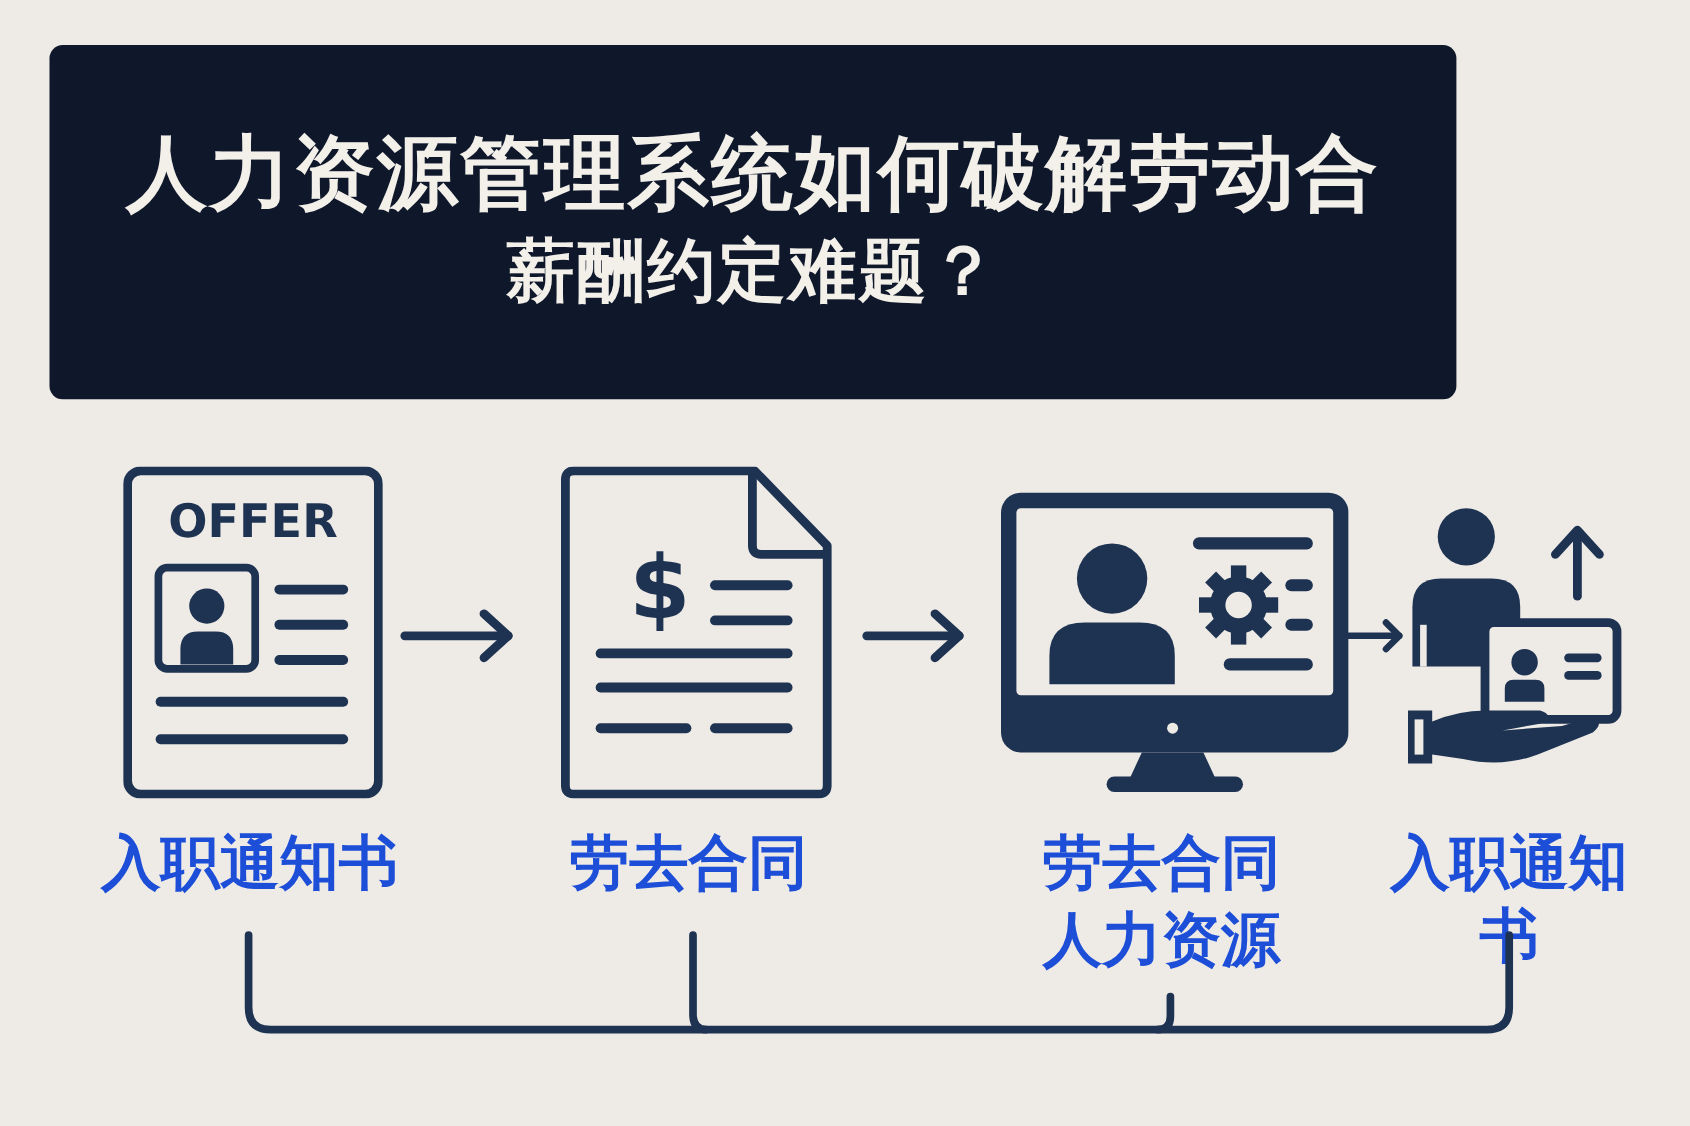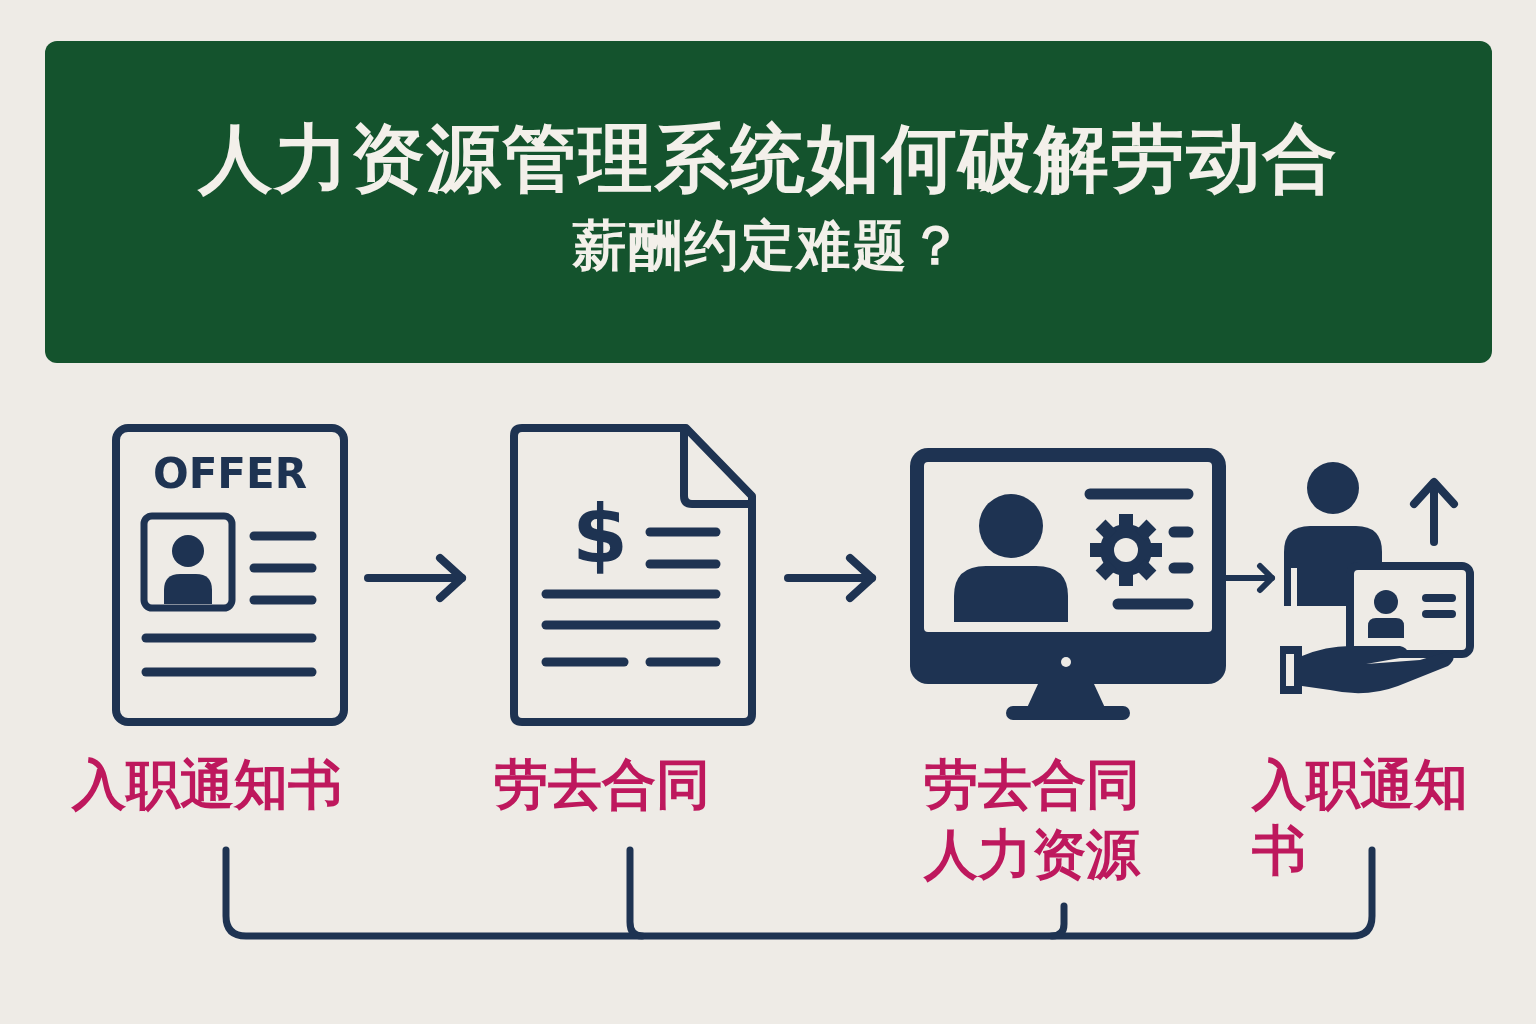--- a/index.html
+++ b/index.html
@@ -4,7 +4,7 @@
 <style>
   html,body{margin:0;padding:0;}
   body{width:1536px;height:1024px;background:#eeebe6;position:relative;overflow:hidden;font-family:"DejaVu Sans","Liberation Sans",sans-serif;}
-  .banner{position:absolute;left:45px;top:41px;width:1447px;height:322px;background:#14532d;border-radius:12px;box-sizing:border-box;}
+  .banner{position:absolute;left:45px;top:41px;width:1279px;height:322px;background:#0f172a;border-radius:12px;box-sizing:border-box;}
   .title{position:absolute;left:0;right:0;text-align:center;color:#f3f0ea;font-weight:bold;letter-spacing:2px;}
   .t1{top:72px;font-size:74px;line-height:90px;}
   .t2{top:160px;font-size:54px;line-height:90px;}

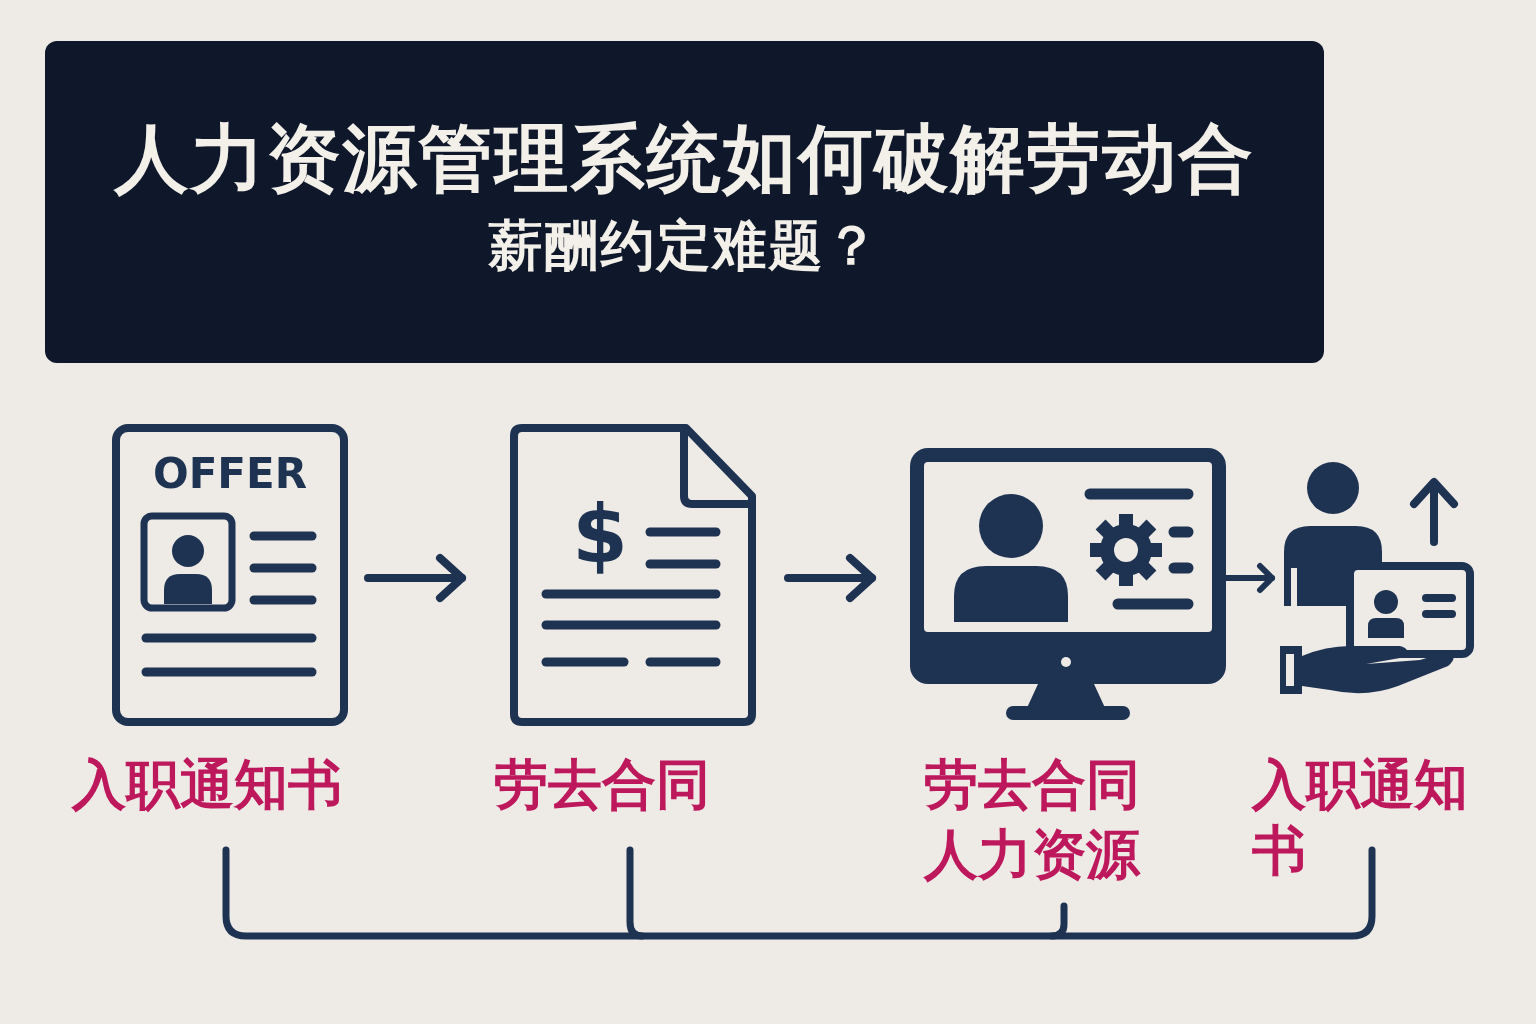--- a/index.html
+++ b/index.html
@@ -7,7 +7,7 @@
   .banner{position:absolute;left:45px;top:41px;width:1279px;height:322px;background:#0f172a;border-radius:12px;box-sizing:border-box;}
   .title{position:absolute;left:0;right:0;text-align:center;color:#f3f0ea;font-weight:bold;letter-spacing:2px;}
   .t1{top:72px;font-size:74px;line-height:90px;}
-  .t2{top:160px;font-size:54px;line-height:90px;}
+  .t2{top:160px;font-size:62px;line-height:90px;}
   .sub{top:248px;font-size:44px;line-height:60px;letter-spacing:3px;}
   .icon{position:absolute;}
   .label{position:absolute;font-weight:bold;color:#be185d;font-size:54px;line-height:66px;}

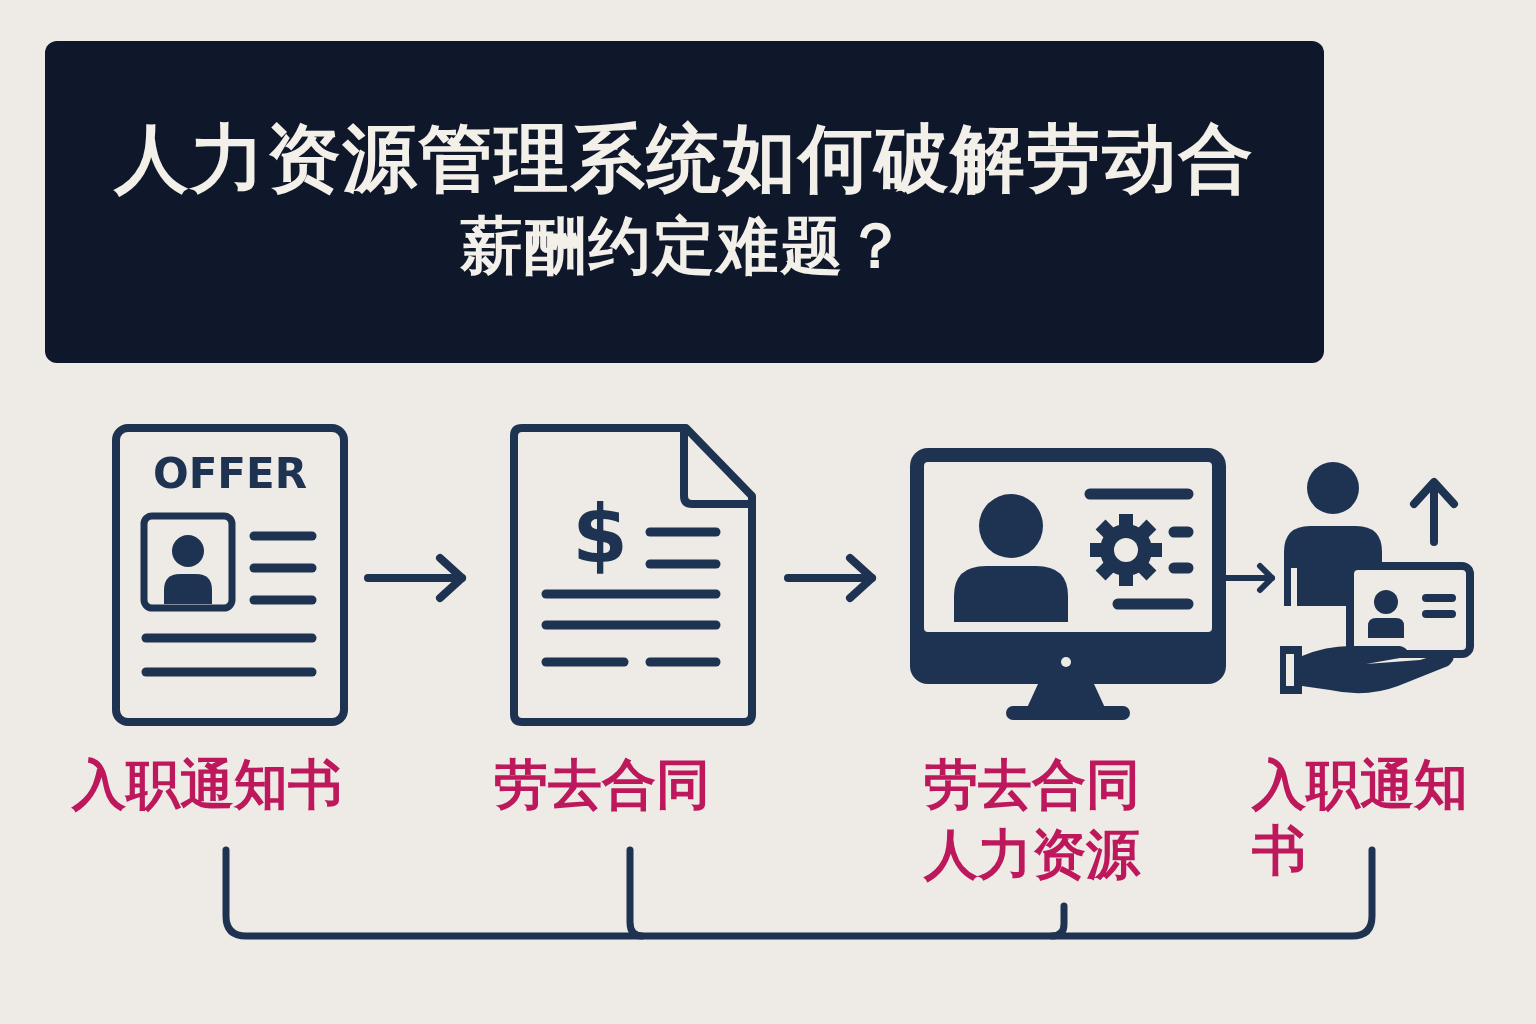--- a/index.html
+++ b/index.html
@@ -10,7 +10,7 @@
   .t2{top:160px;font-size:62px;line-height:90px;}
   .sub{top:248px;font-size:44px;line-height:60px;letter-spacing:3px;}
   .icon{position:absolute;}
-  .label{position:absolute;font-weight:bold;color:#be185d;font-size:54px;line-height:66px;}
+  .label{position:absolute;font-weight:bold;color:#1d4ed8;font-size:54px;line-height:66px;text-align:center;}
   svg{display:block;}
 </style>
 </head>

